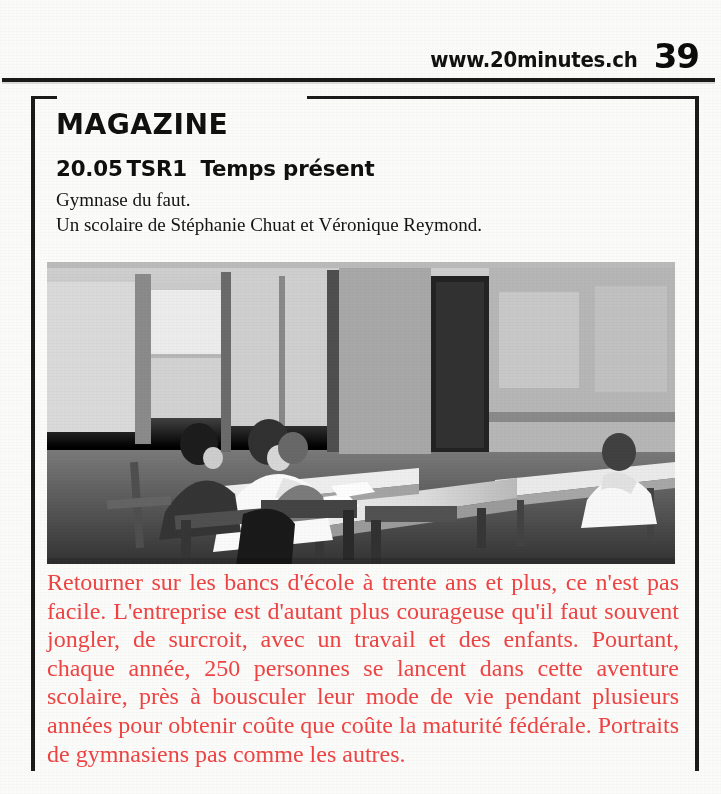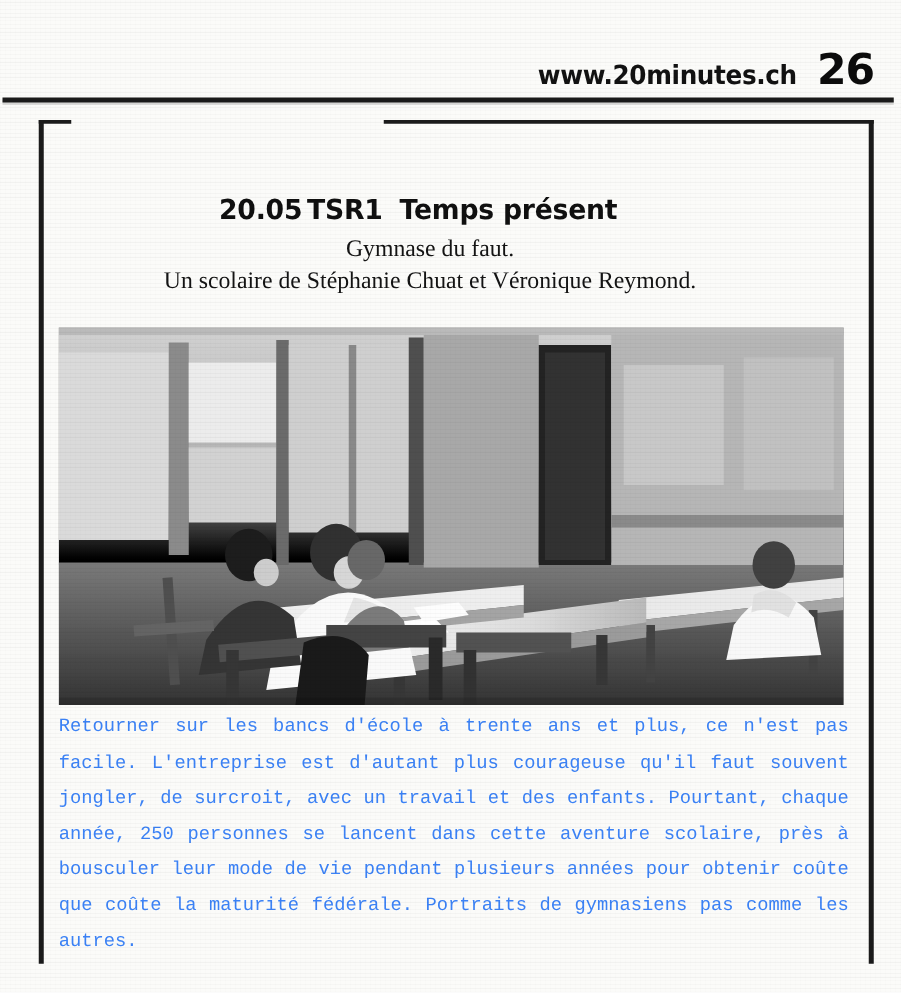--- a/index.html
+++ b/index.html
@@ -165,7 +165,7 @@
 
   <div class="masthead">
     <div class="site-url">www.20minutes.ch</div>
-    <div class="page-number">26</div>
+    <div class="page-number">39</div>
   </div>
 
   <div class="rule-top"></div>

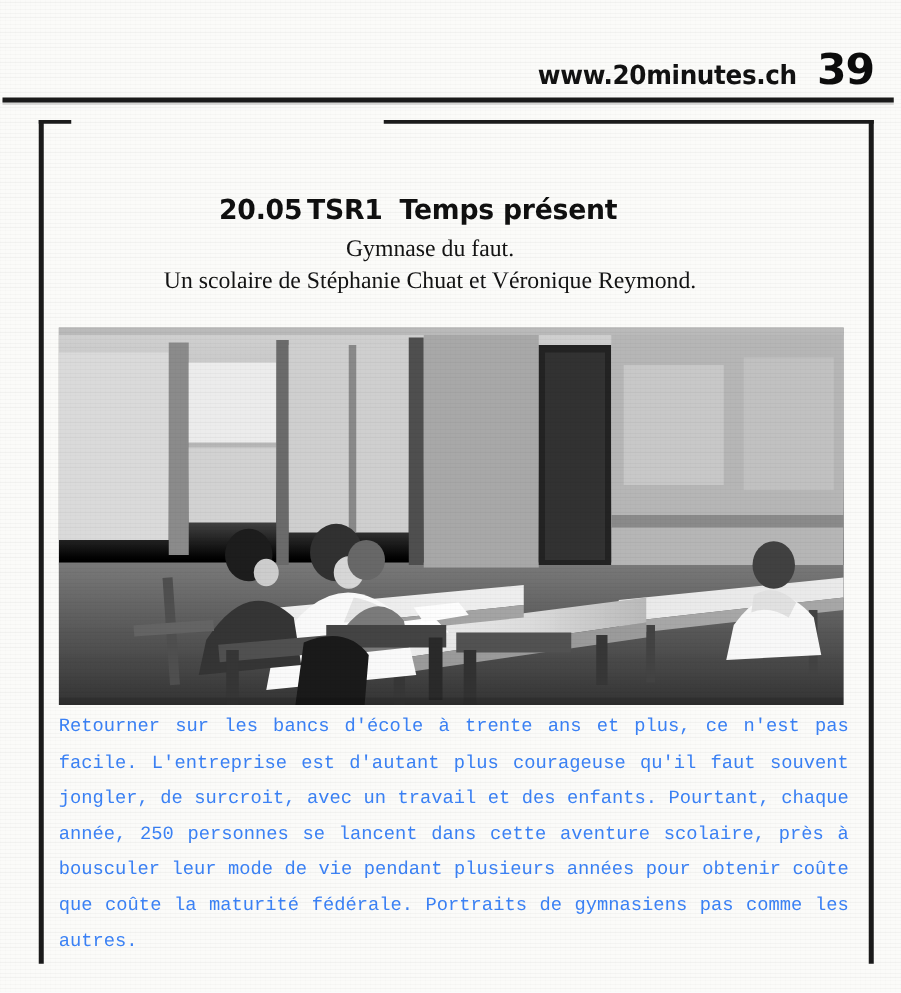--- a/index.html
+++ b/index.html
@@ -174,6 +174,9 @@
     <div class="frame-top-gap"></div>
   </div>
 
+  <div class="section-head">
+    <div class="section-title">MAGAZINE</div>
+  </div>
 
   <div class="article">
     <h1 class="headline">

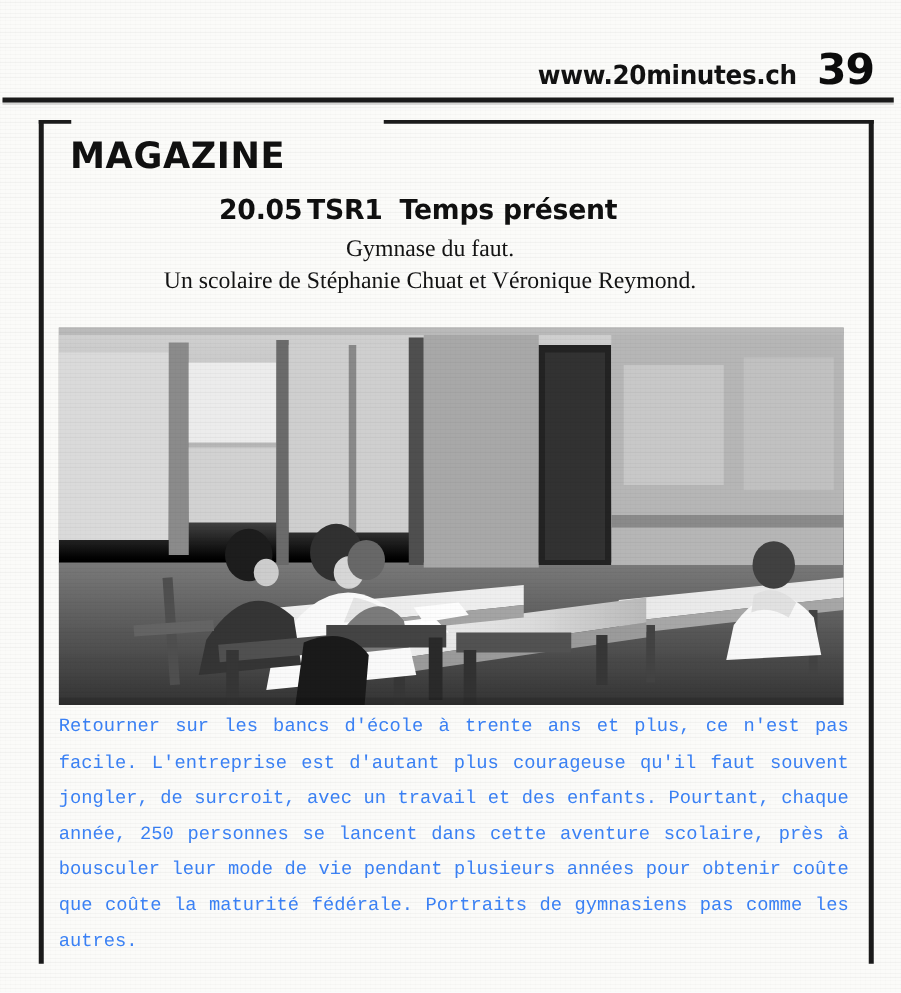--- a/index.html
+++ b/index.html
@@ -99,9 +99,8 @@
   .article {
     position: absolute;
     top: 156px;
-    left: 29px;
+    left: 56px;
     width: 630px;
-    text-align: center;
   }
   .headline {
     font-family: "DejaVu Sans", sans-serif;

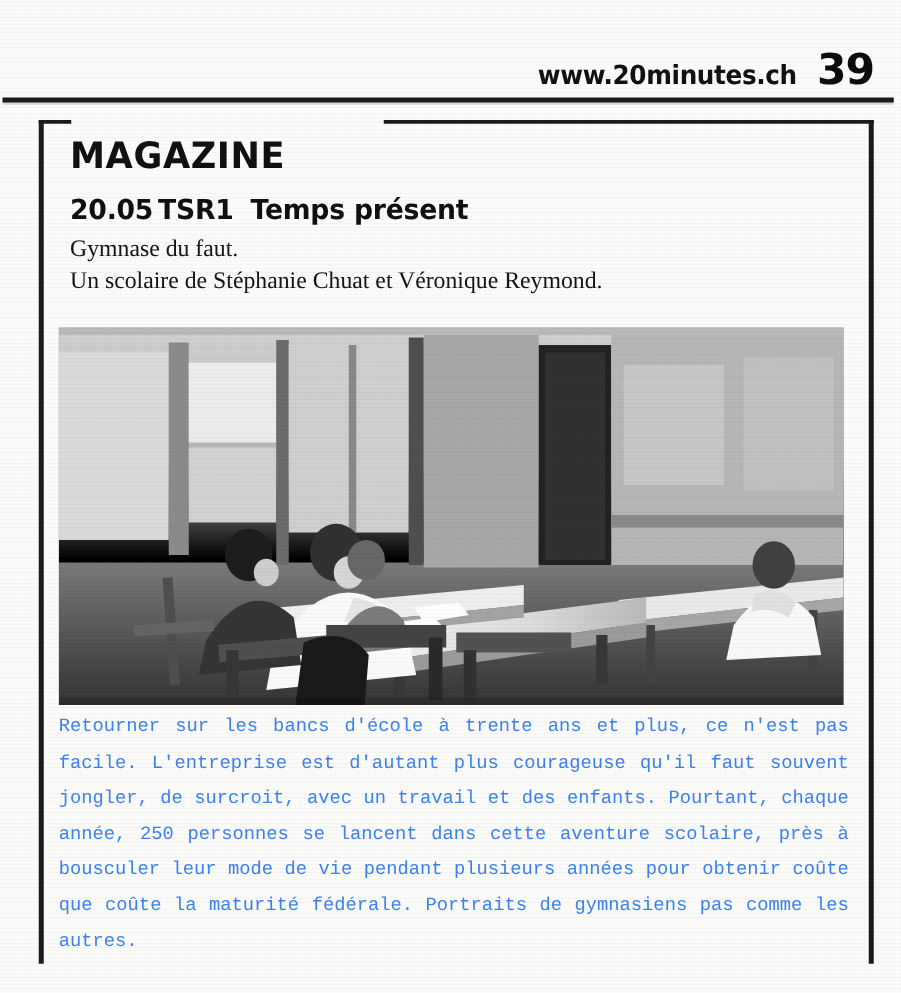--- a/index.html
+++ b/index.html
@@ -139,11 +139,11 @@
     top: 568px;
     left: 47px;
     width: 632px;
-    font-family: Liberation Mono, monospace;
-    font-size: 15px;
+    font-family: Liberation Serif, serif;
+    font-size: 24px;
     line-height: 28.6px;
     text-align: justify;
-    color: #3b82f6;
+    color: #ef4444;
   }
   .body-copy p { margin: 0; }
   

